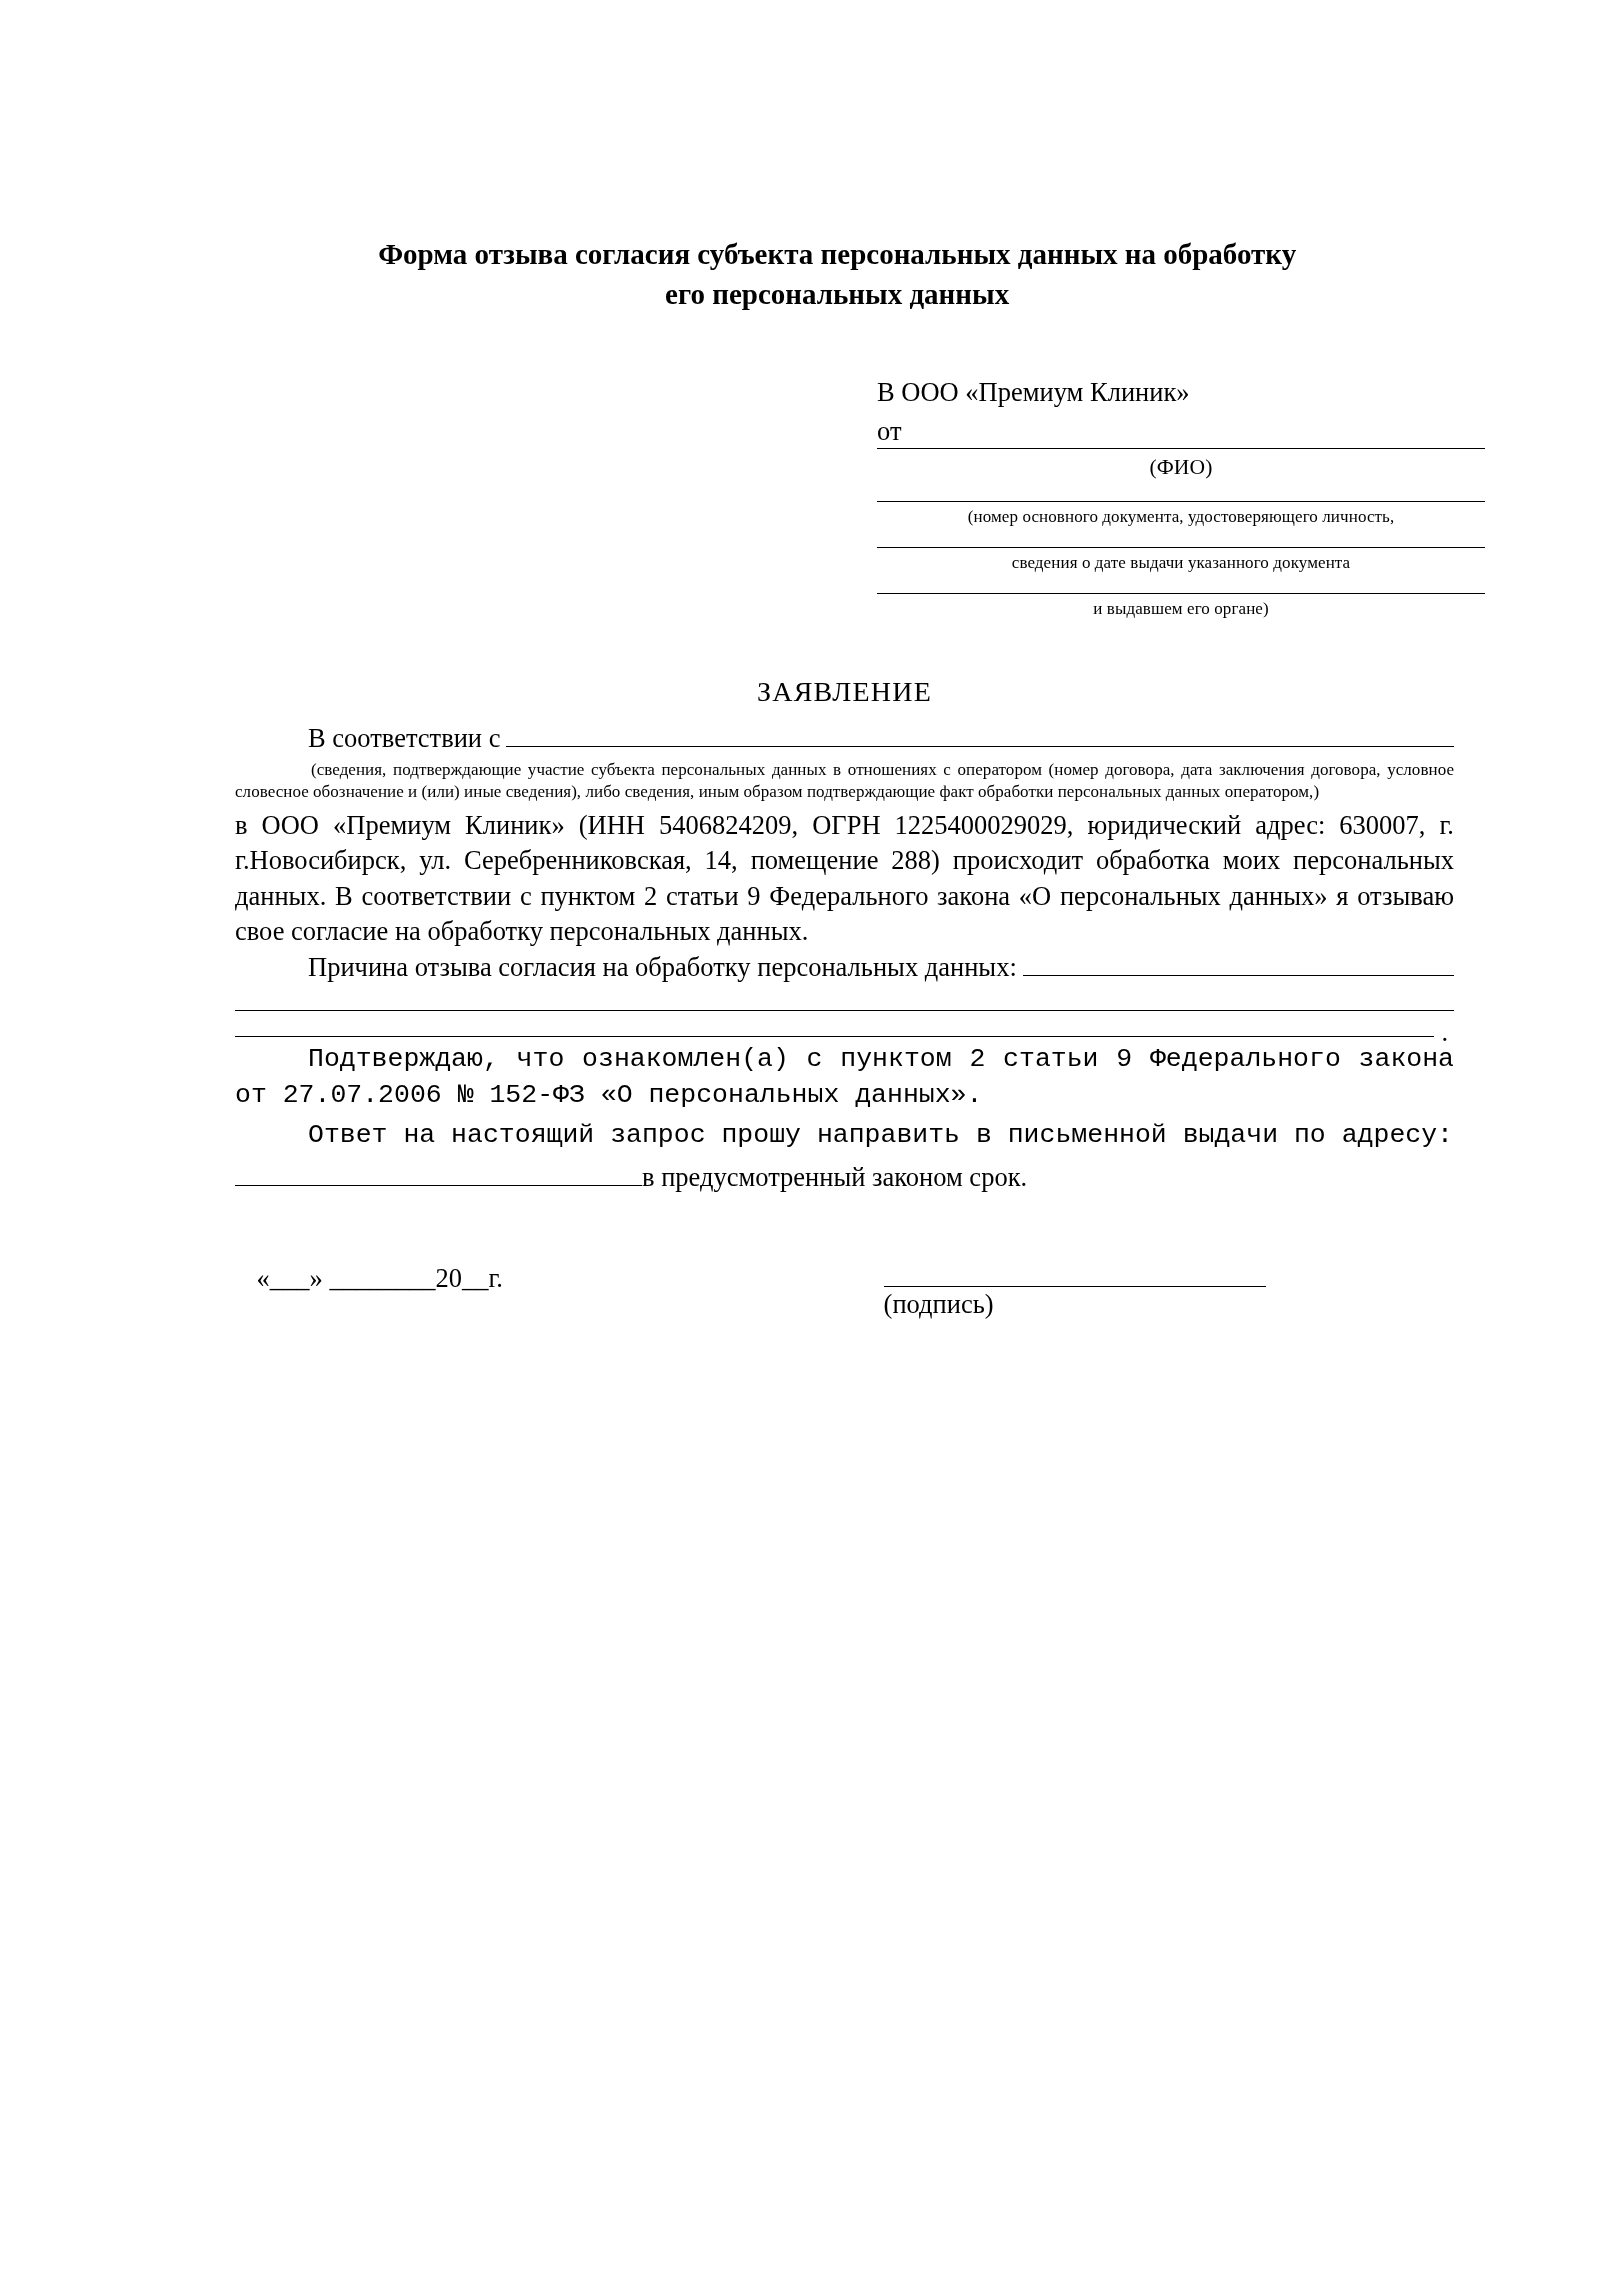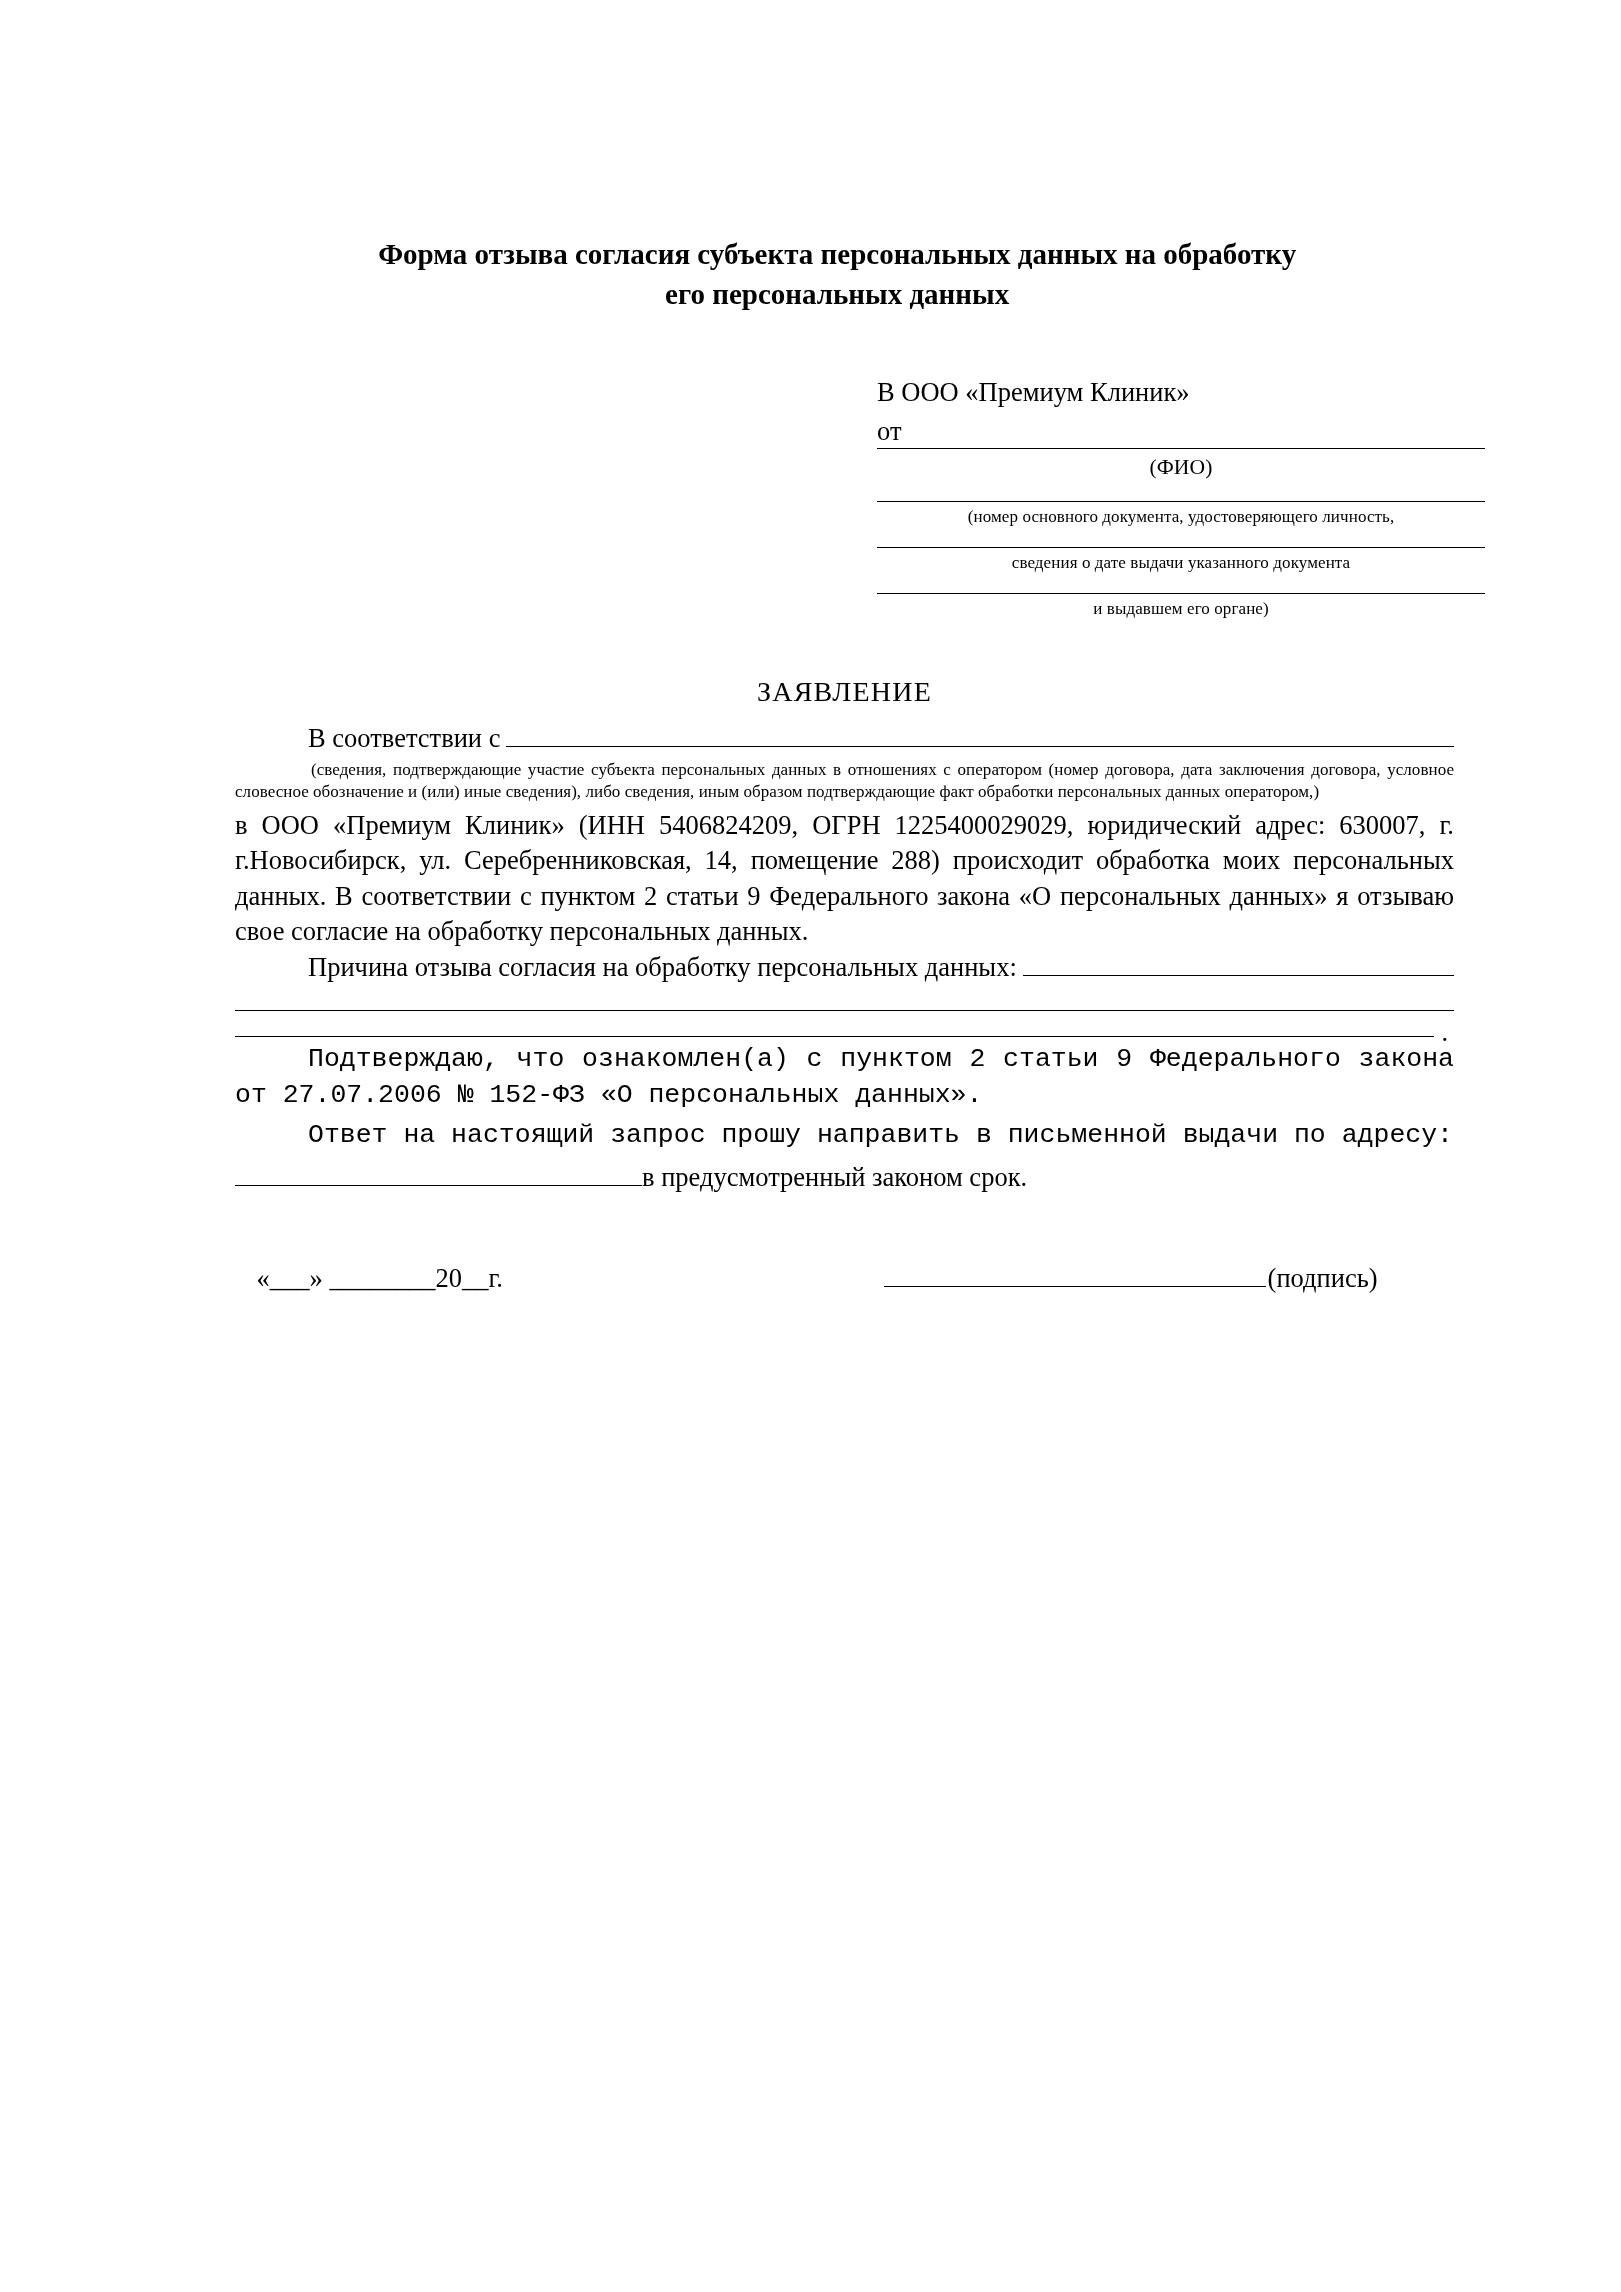--- a/index.html
+++ b/index.html
@@ -143,7 +143,7 @@
     font-size: 26.5px;
   }
   .sign-left { width: 627px; padding-left: 21.6px; white-space: nowrap; }
-  .sign-right { display: flex; align-items: baseline; white-space: nowrap; }
+  .sign-right { display: flex; align-items: baseline; white-space: nowrap; flex-direction: column; }
   .sign-fill {
     width: 382px;
     border-bottom: 1.6px solid #000;

